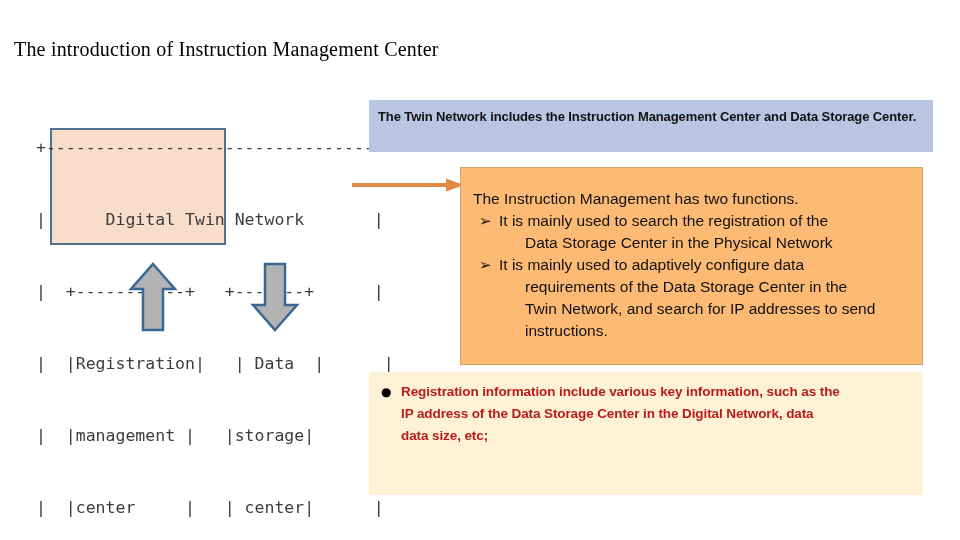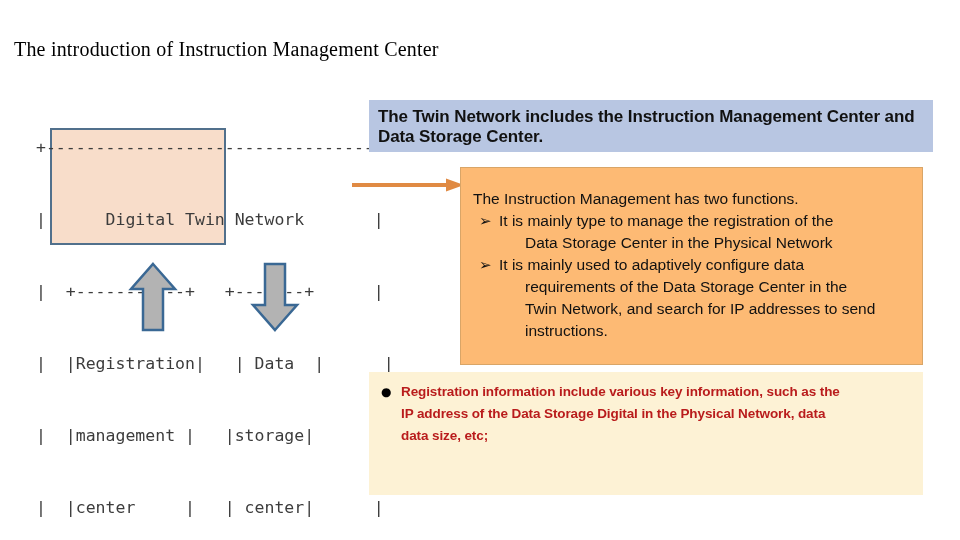--- a/index.html
+++ b/index.html
@@ -91,7 +91,7 @@
     z-index: 5;
   }
   #blue-box .bx-text {
-    font-size: 17px;
+    font-size: 13px;
     font-weight: bold;
     color: #111111;
     line-height: 20px;

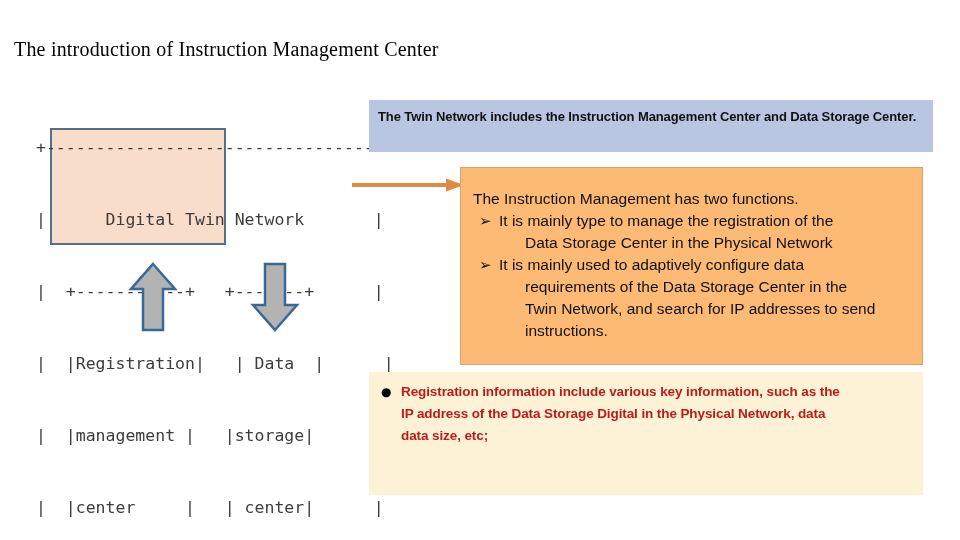--- a/index.html
+++ b/index.html
@@ -224,7 +224,7 @@
   <div class="fn-item">
     <span class="fn-marker">➢</span>
     <span class="fn-body">
-      <span>It is mainly type to manage the registration of the</span>
+      <span>It is mainly used to search the registration of the</span>
       <span class="cont">Data Storage Center in the Physical Network</span>
     </span>
   </div>

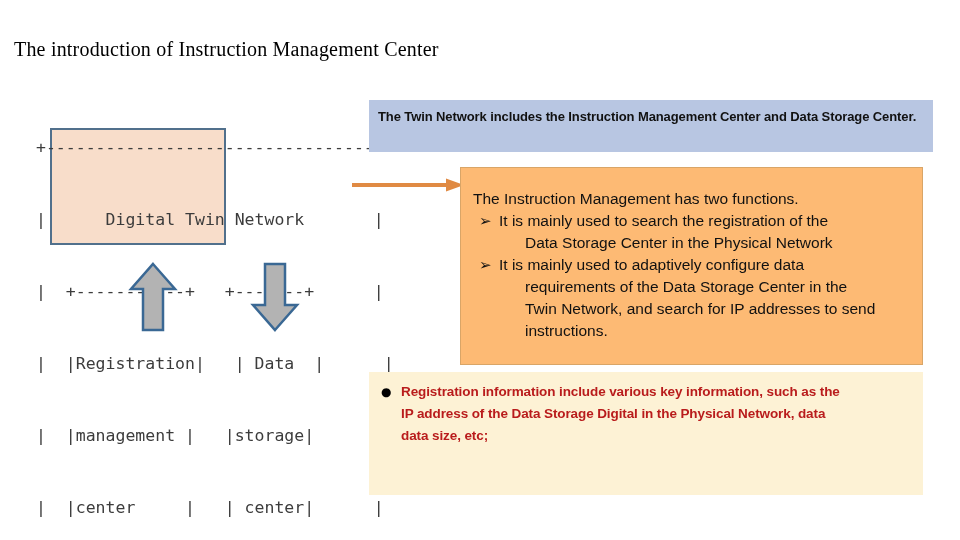--- a/index.html
+++ b/index.html
@@ -245,7 +245,7 @@
     <span class="reg-marker">●</span>
     <span class="reg-text">
       <span>Registration information include various key information, such as the</span>
-      <span style="display:block">IP address of the Data Storage Digital in the Physical Network, data</span>
+      <span style="display:block">IP address of the Data Storage Center in the Digital Network, data</span>
       <span style="display:block">data size, etc;</span>
     </span>
   </div>

